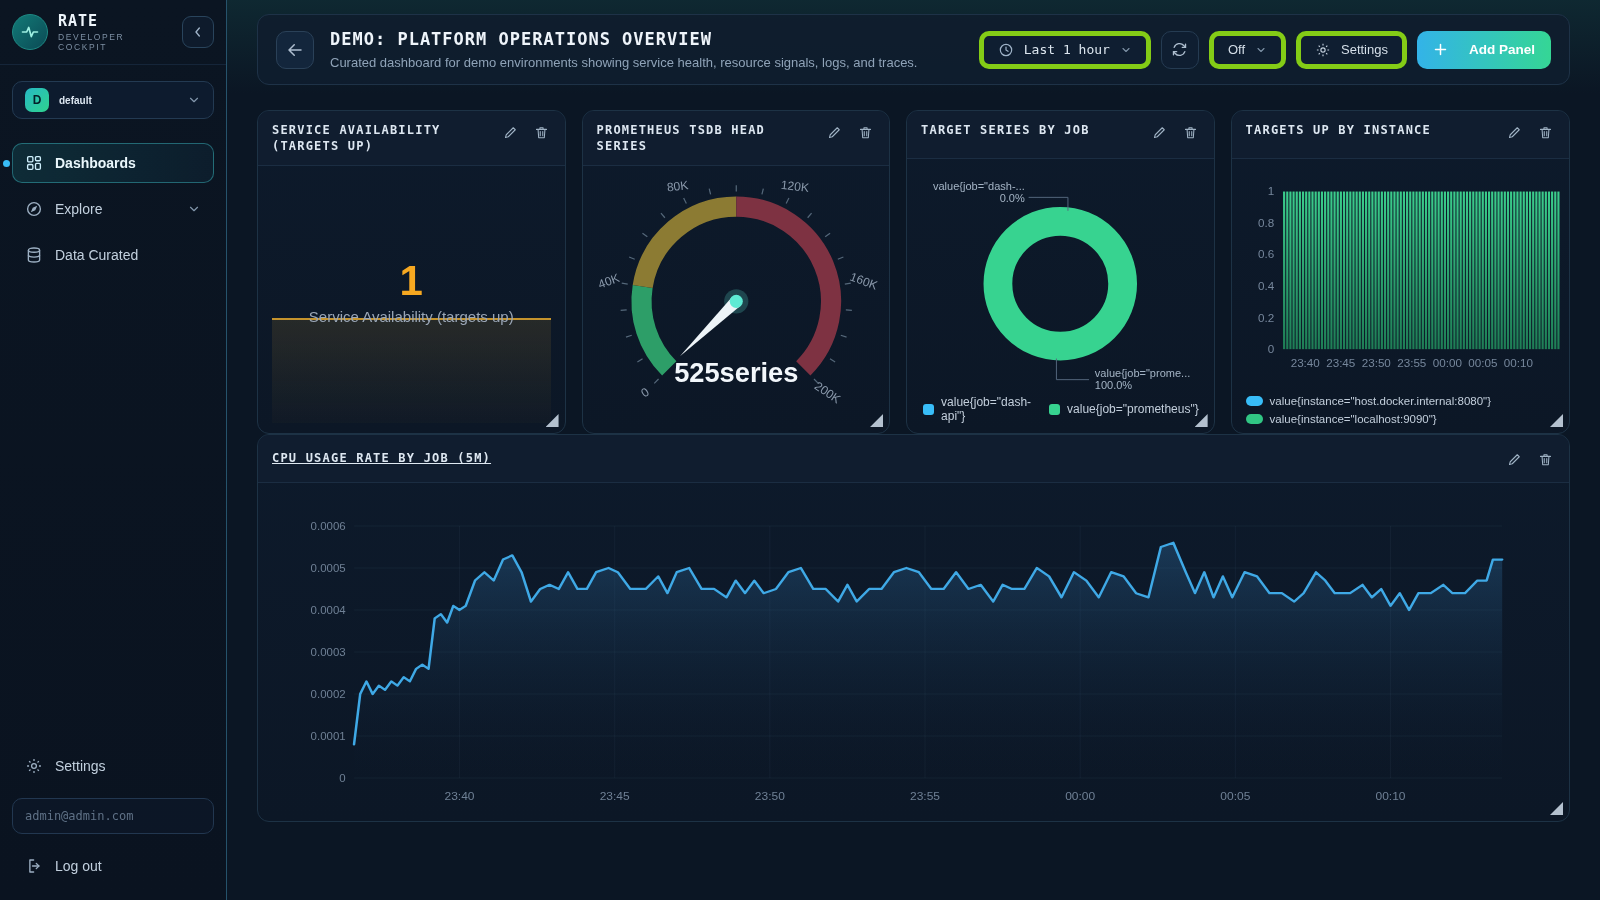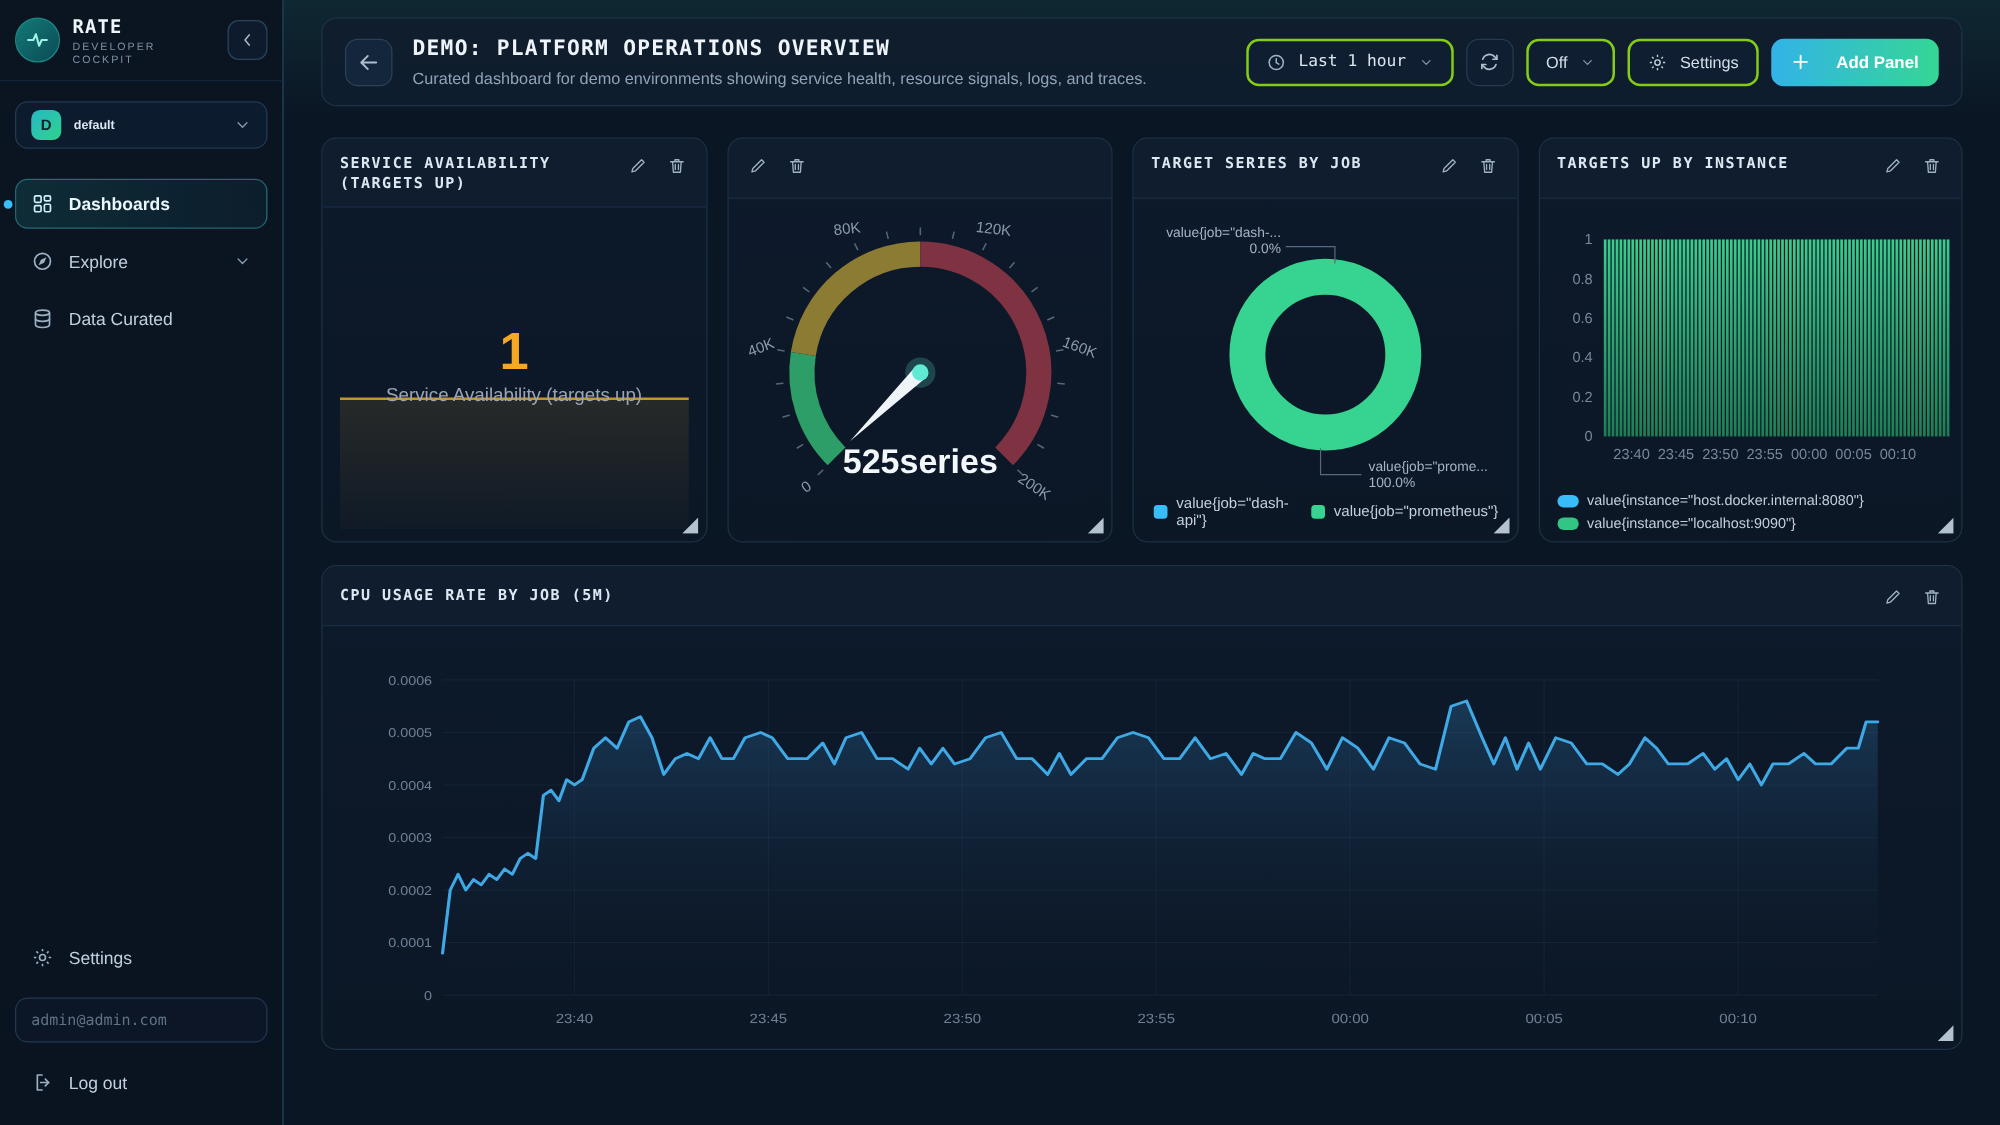--- a/index.html
+++ b/index.html
@@ -74,7 +74,7 @@
   .header-text p{font-size:13px;color:#8fa3b8;margin-top:6px;}
   .header-controls{display:flex;align-items:center;gap:10px;}
   .pill{
-    height:38px;border-radius:10px;background:#0f1e31;border:2px solid #84cc16;color:#d5dfe9;
+    height:38px;border-radius:10px;background:#0f1e31;border:5px solid #84cc16;color:#d5dfe9;
     display:flex;align-items:center;gap:10px;padding:0 14px;cursor:pointer;font-size:13px;
   }
   .pill .mono{font-family:"DejaVu Sans Mono",monospace;font-size:13px;color:#dbe5ee;}

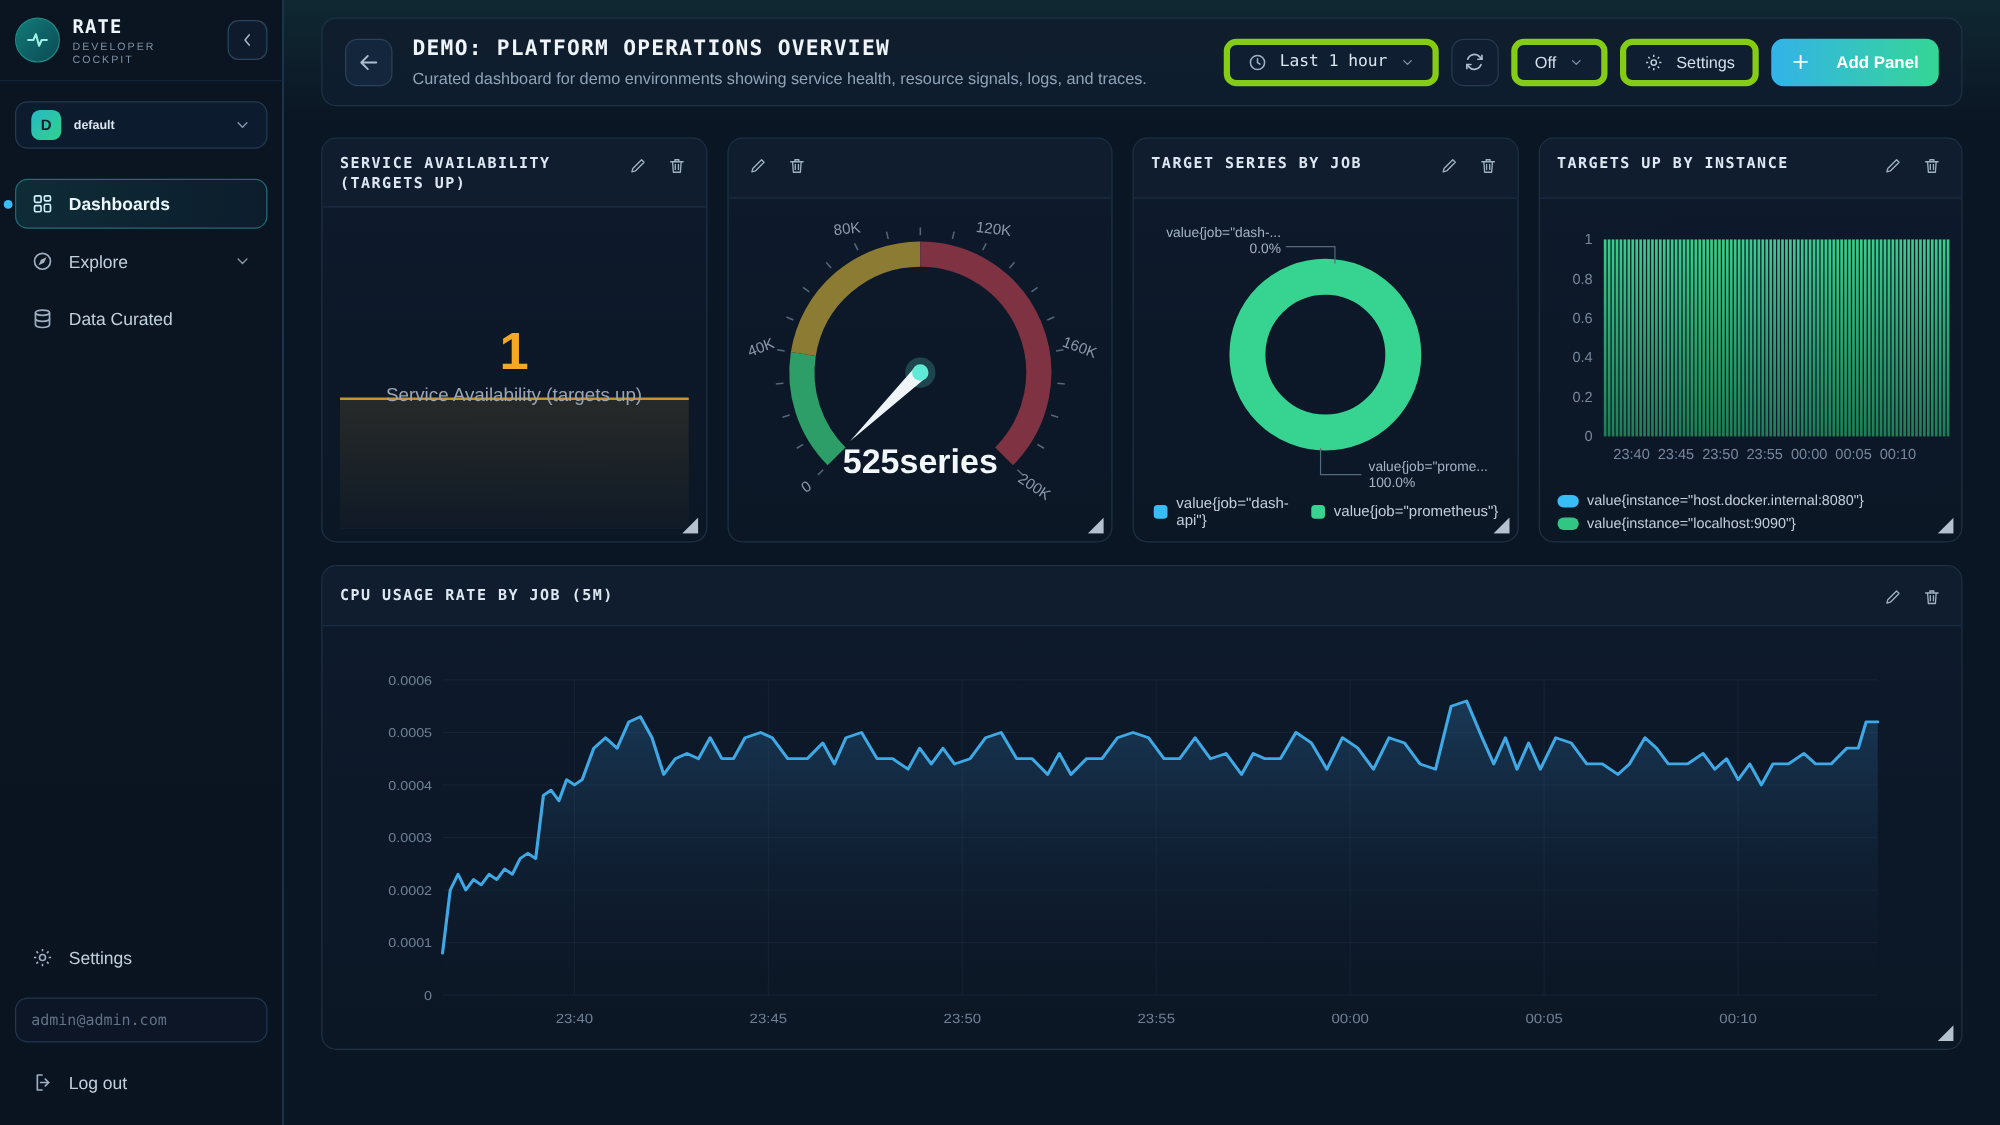--- a/index.html
+++ b/index.html
@@ -305,6 +305,7 @@
 
       <article class="panel">
         <header class="panel-head">
+          <h3>PROMETHEUS TSDB HEAD SERIES</h3>
           <div class="panel-actions">
             <button>
               <svg width="15" height="15" viewBox="0 0 24 24" fill="none" stroke="#9fb2c4" stroke-width="1.7" stroke-linejoin="round">

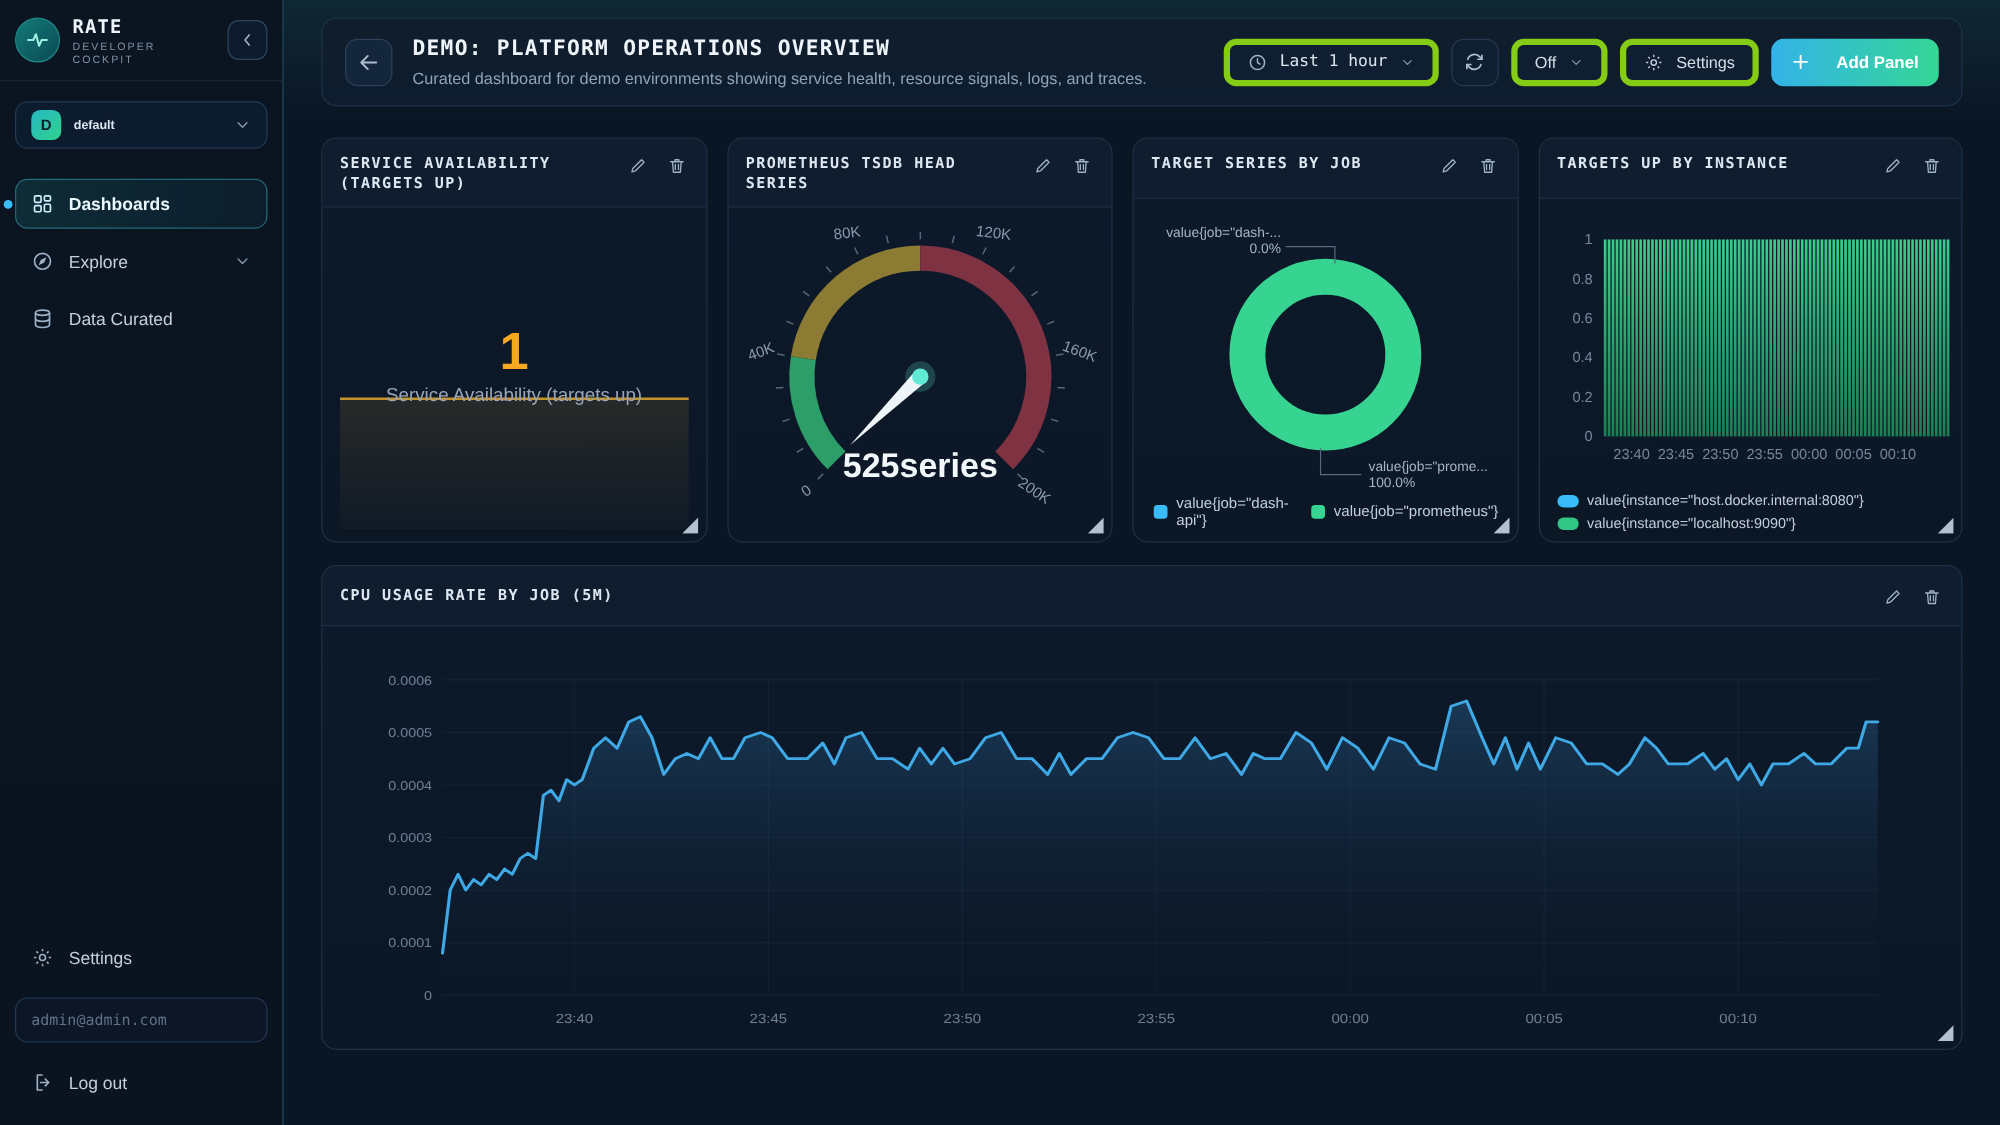--- a/index.html
+++ b/index.html
@@ -125,7 +125,7 @@
   .donut-body svg,.gauge-body svg{flex:1;min-height:0;}
   .bars-body svg{flex:1;min-height:0;}
   
-  .cpu-panel{margin-top:18px;height:388px;}
+  .cpu-panel{height:388px;text-decoration:underline;}
   .cpu-panel .panel-head{align-items:center;}
 </style>
 </head>

